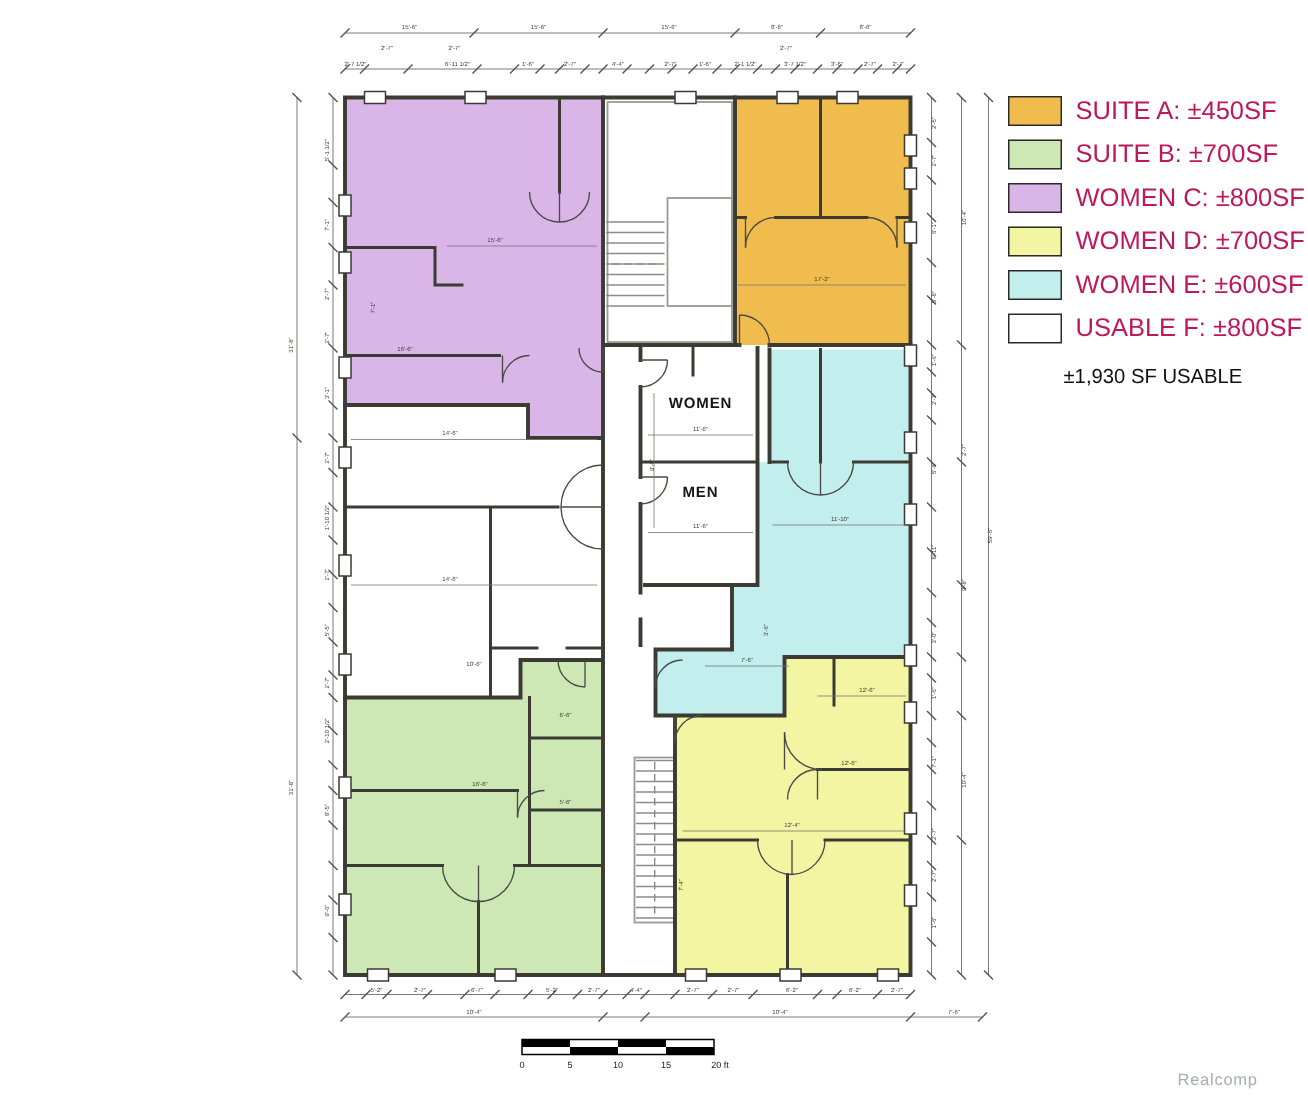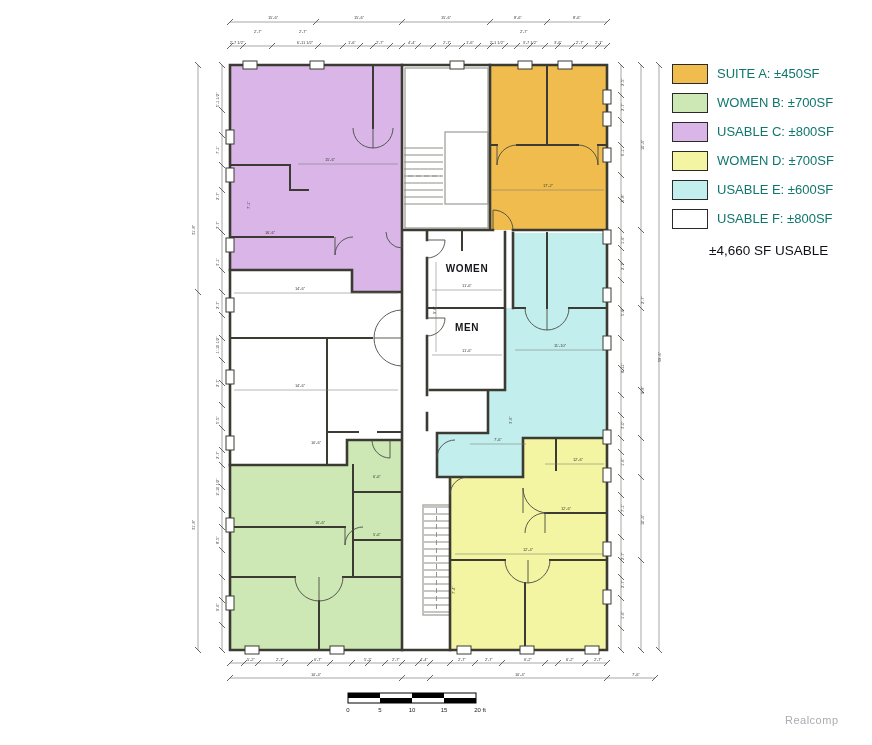--- a/index.html
+++ b/index.html
@@ -24,7 +24,7 @@
   #legend{position:absolute;left:672px;top:63px;}
   .lg-row{display:flex;align-items:center;margin-bottom:8px;height:21px;}
   .lg-swatch{width:36px;height:20px;border:1.6px solid #2a2a2a;box-sizing:border-box;flex:0 0 auto;}
-  .lg-label{margin-left:9px;font-size:13px;color:#0f766e;white-space:nowrap;}
+  .lg-label{margin-left:9px;font-size:17px;color:#be185d;white-space:nowrap;}
   #legend-total{position:absolute;left:709px;top:243px;font-size:13.5px;color:#101018;}
   #watermark{position:absolute;left:785px;top:714px;font-size:11px;color:#a9acb1;letter-spacing:.5px;}
 </style>

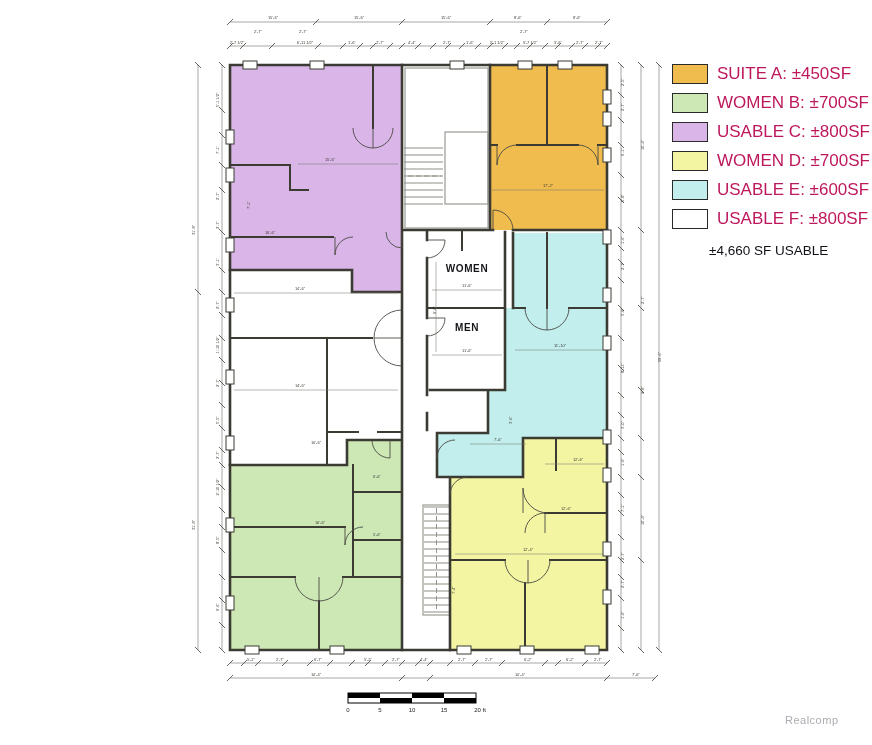--- a/index.html
+++ b/index.html
@@ -407,7 +407,7 @@
     </div>
     <div class="lg-row">
       <div class="lg-swatch" style="background: rgb(205, 232, 180);"></div>
-      <span class="lg-label">WOMEN B: ±700SF</span>
+      <span class="lg-label">SUITE B: ±700SF</span>
     </div>
     <div class="lg-row">
       <div class="lg-swatch" style="background: rgb(217, 182, 231);"></div>

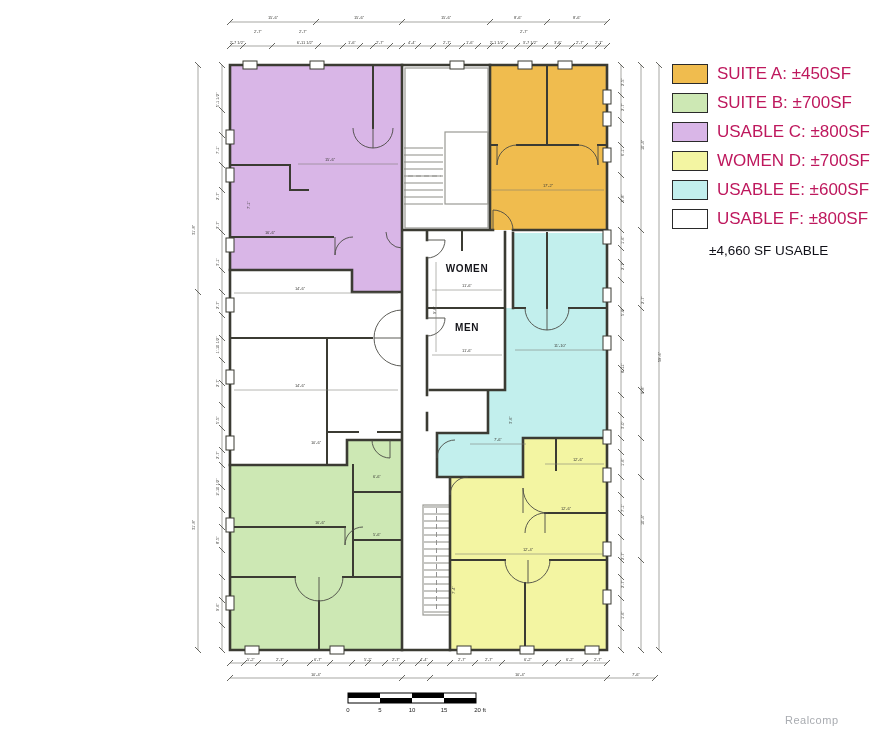--- a/index.html
+++ b/index.html
@@ -411,7 +411,7 @@
     </div>
     <div class="lg-row">
       <div class="lg-swatch" style="background: rgb(217, 182, 231);"></div>
-      <span class="lg-label">USABLE C: ±800SF</span>
+      <span class="lg-label">WOMEN C: ±800SF</span>
     </div>
     <div class="lg-row">
       <div class="lg-swatch" style="background: rgb(243, 245, 162);"></div>

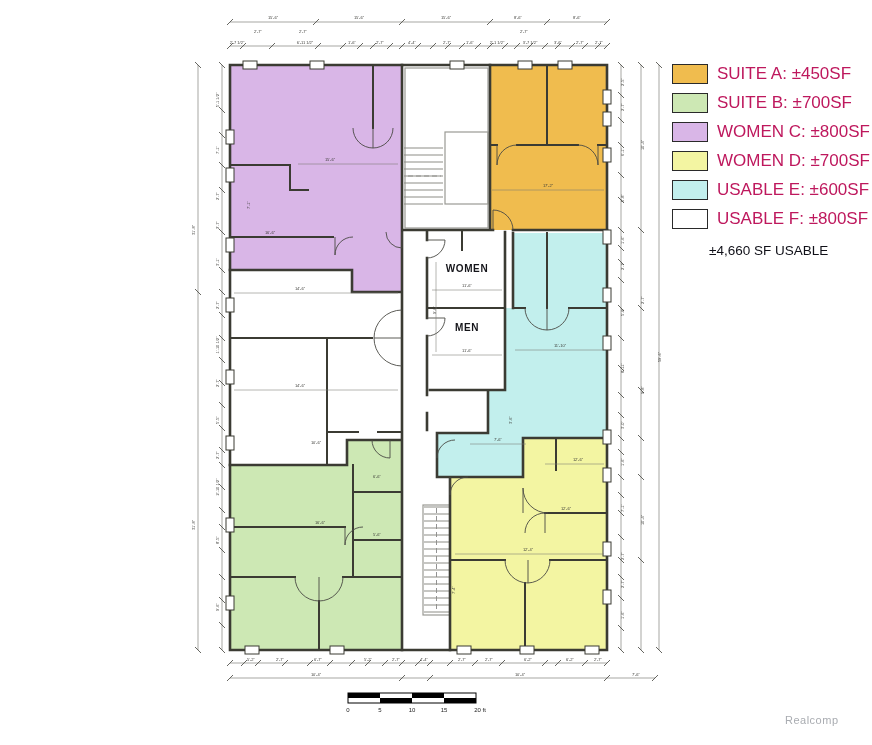--- a/index.html
+++ b/index.html
@@ -419,7 +419,7 @@
     </div>
     <div class="lg-row">
       <div class="lg-swatch" style="background: rgb(194, 239, 237);"></div>
-      <span class="lg-label">USABLE E: ±600SF</span>
+      <span class="lg-label">WOMEN E: ±600SF</span>
     </div>
     <div class="lg-row">
       <div class="lg-swatch" style="background: rgb(255, 255, 255);"></div>

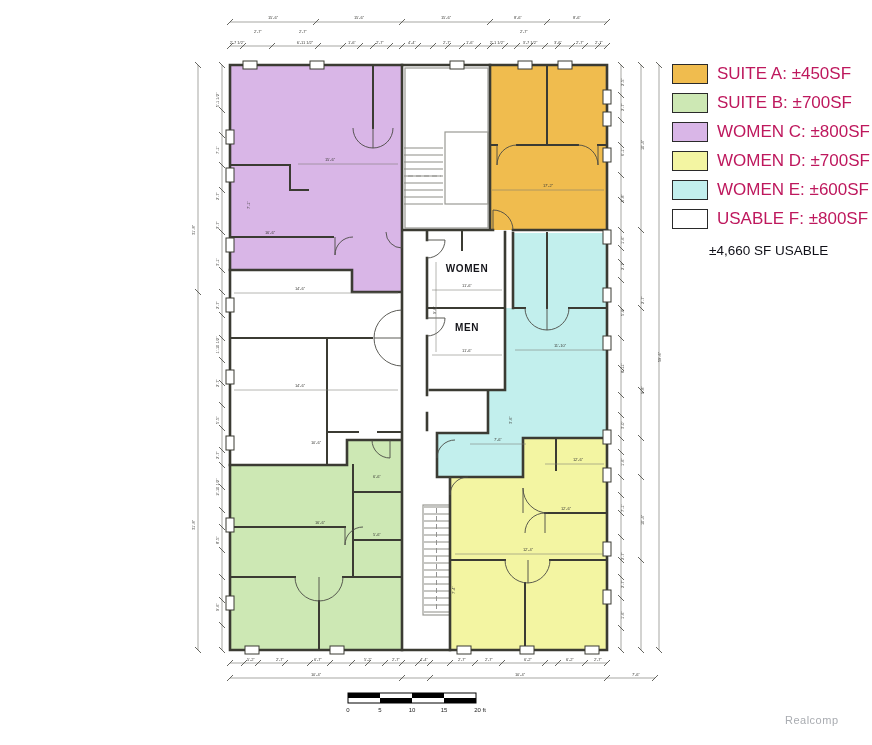--- a/index.html
+++ b/index.html
@@ -426,7 +426,7 @@
       <span class="lg-label">USABLE F: ±800SF</span>
     </div>
   </div>
-  <div id="legend-total">±4,660 SF USABLE</div>
+  <div id="legend-total">±1,930 SF USABLE</div>
 
   <div id="watermark">Realcomp</div>
 </div>

